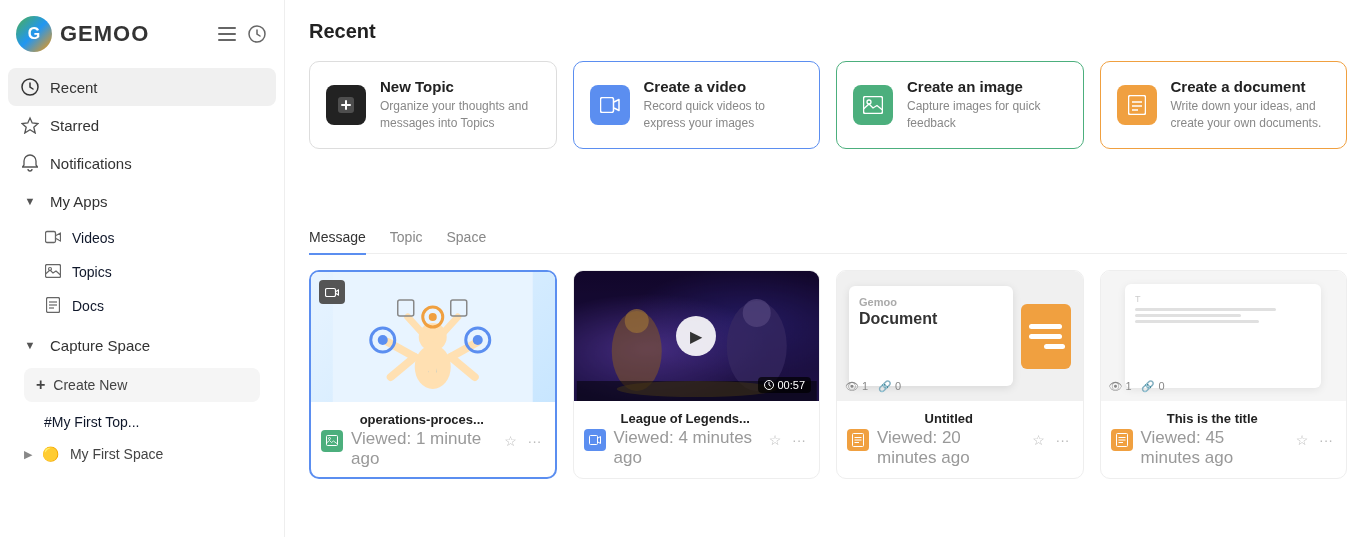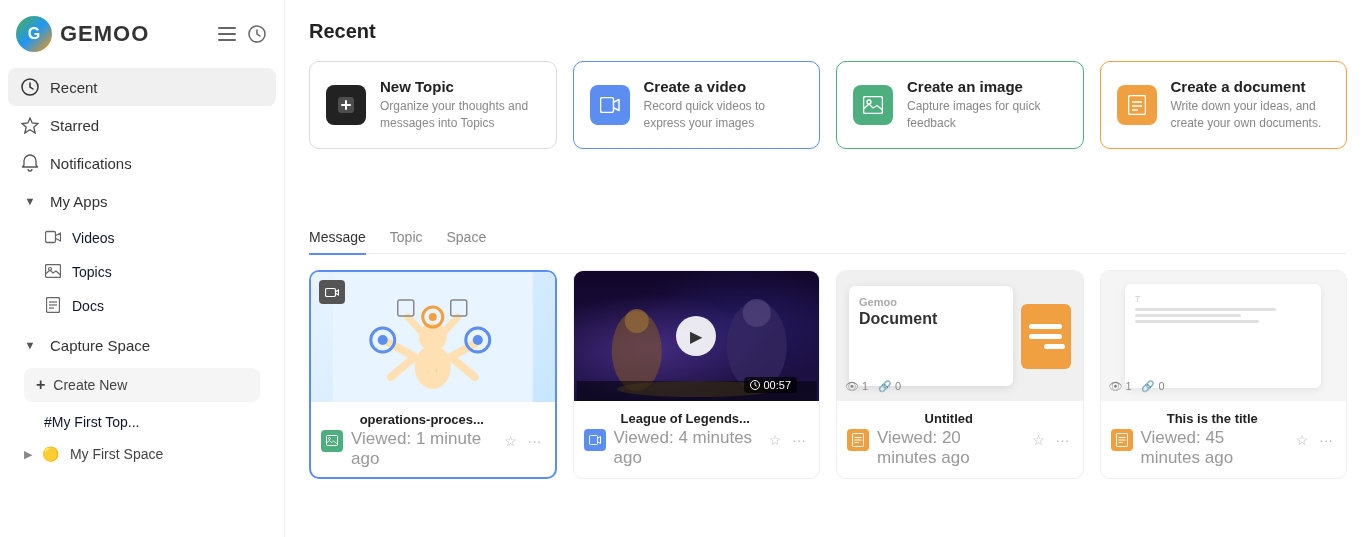--- a/index.html
+++ b/index.html
@@ -239,7 +239,7 @@
     .duration-badge {
       position: absolute;
       bottom: 8px;
-      right: 22px;
+      right: 8px;
       background: rgba(0,0,0,0.7);
       color: #fff;
       font-size: 11px;

